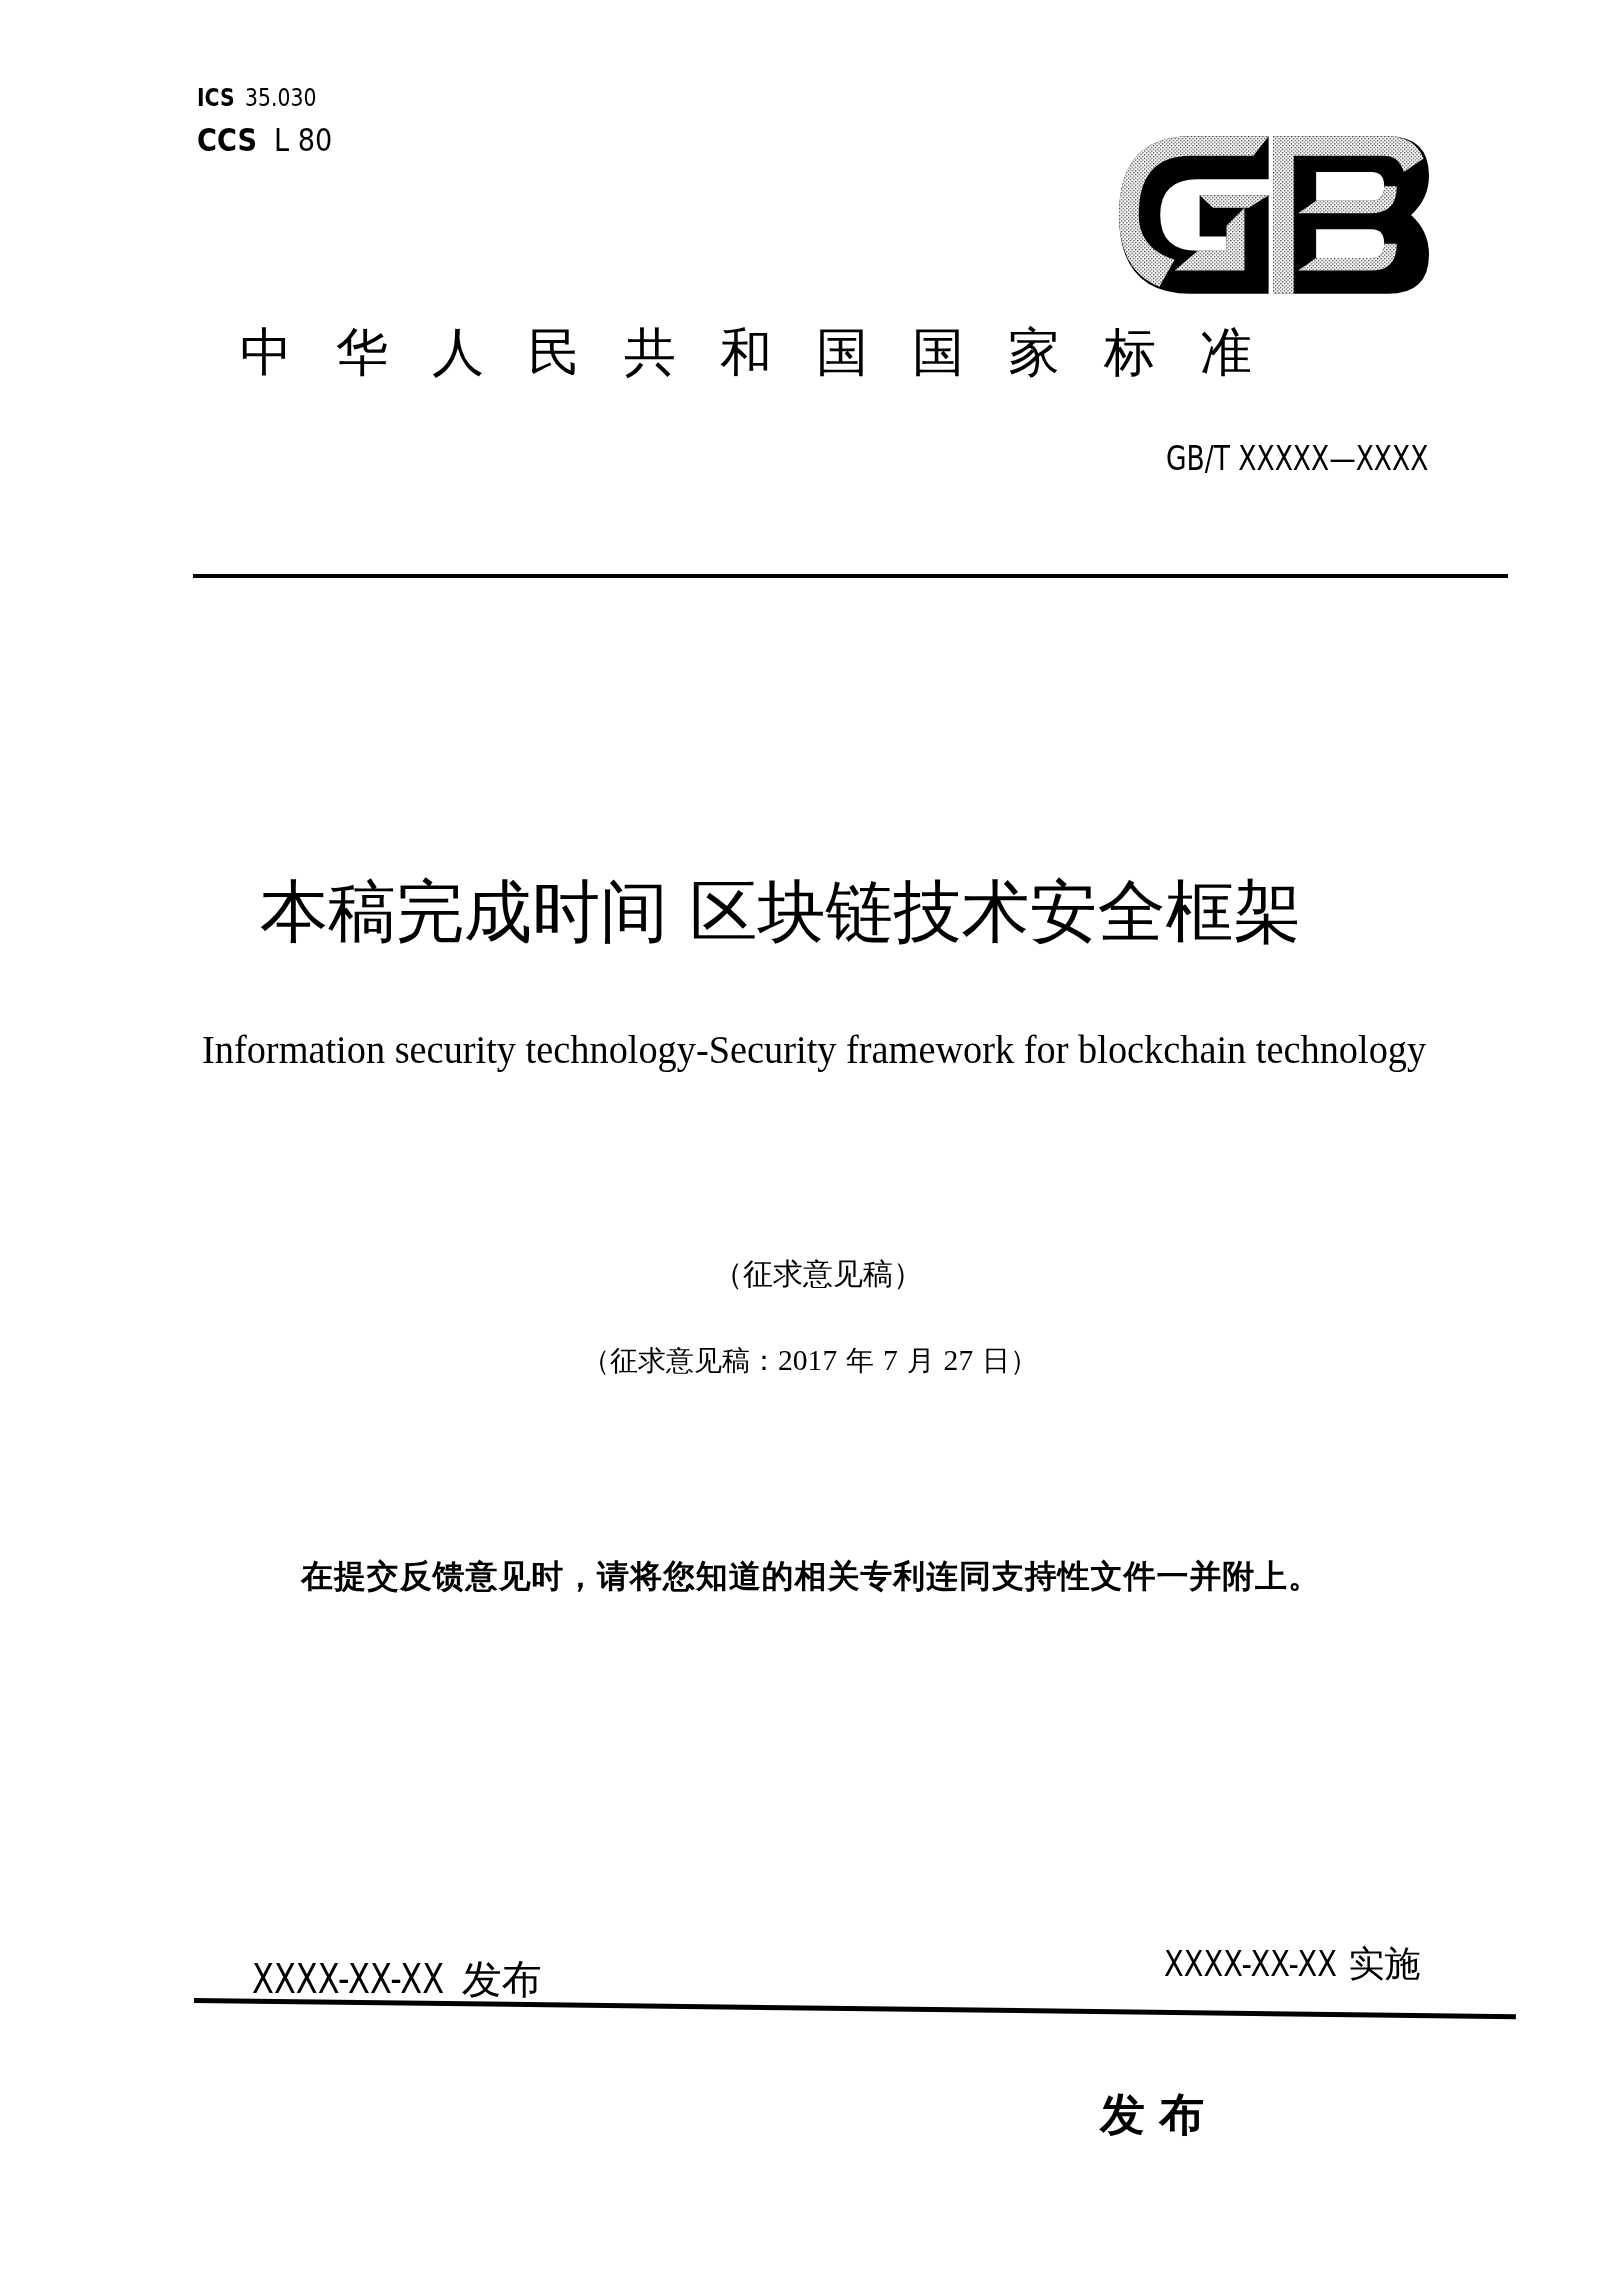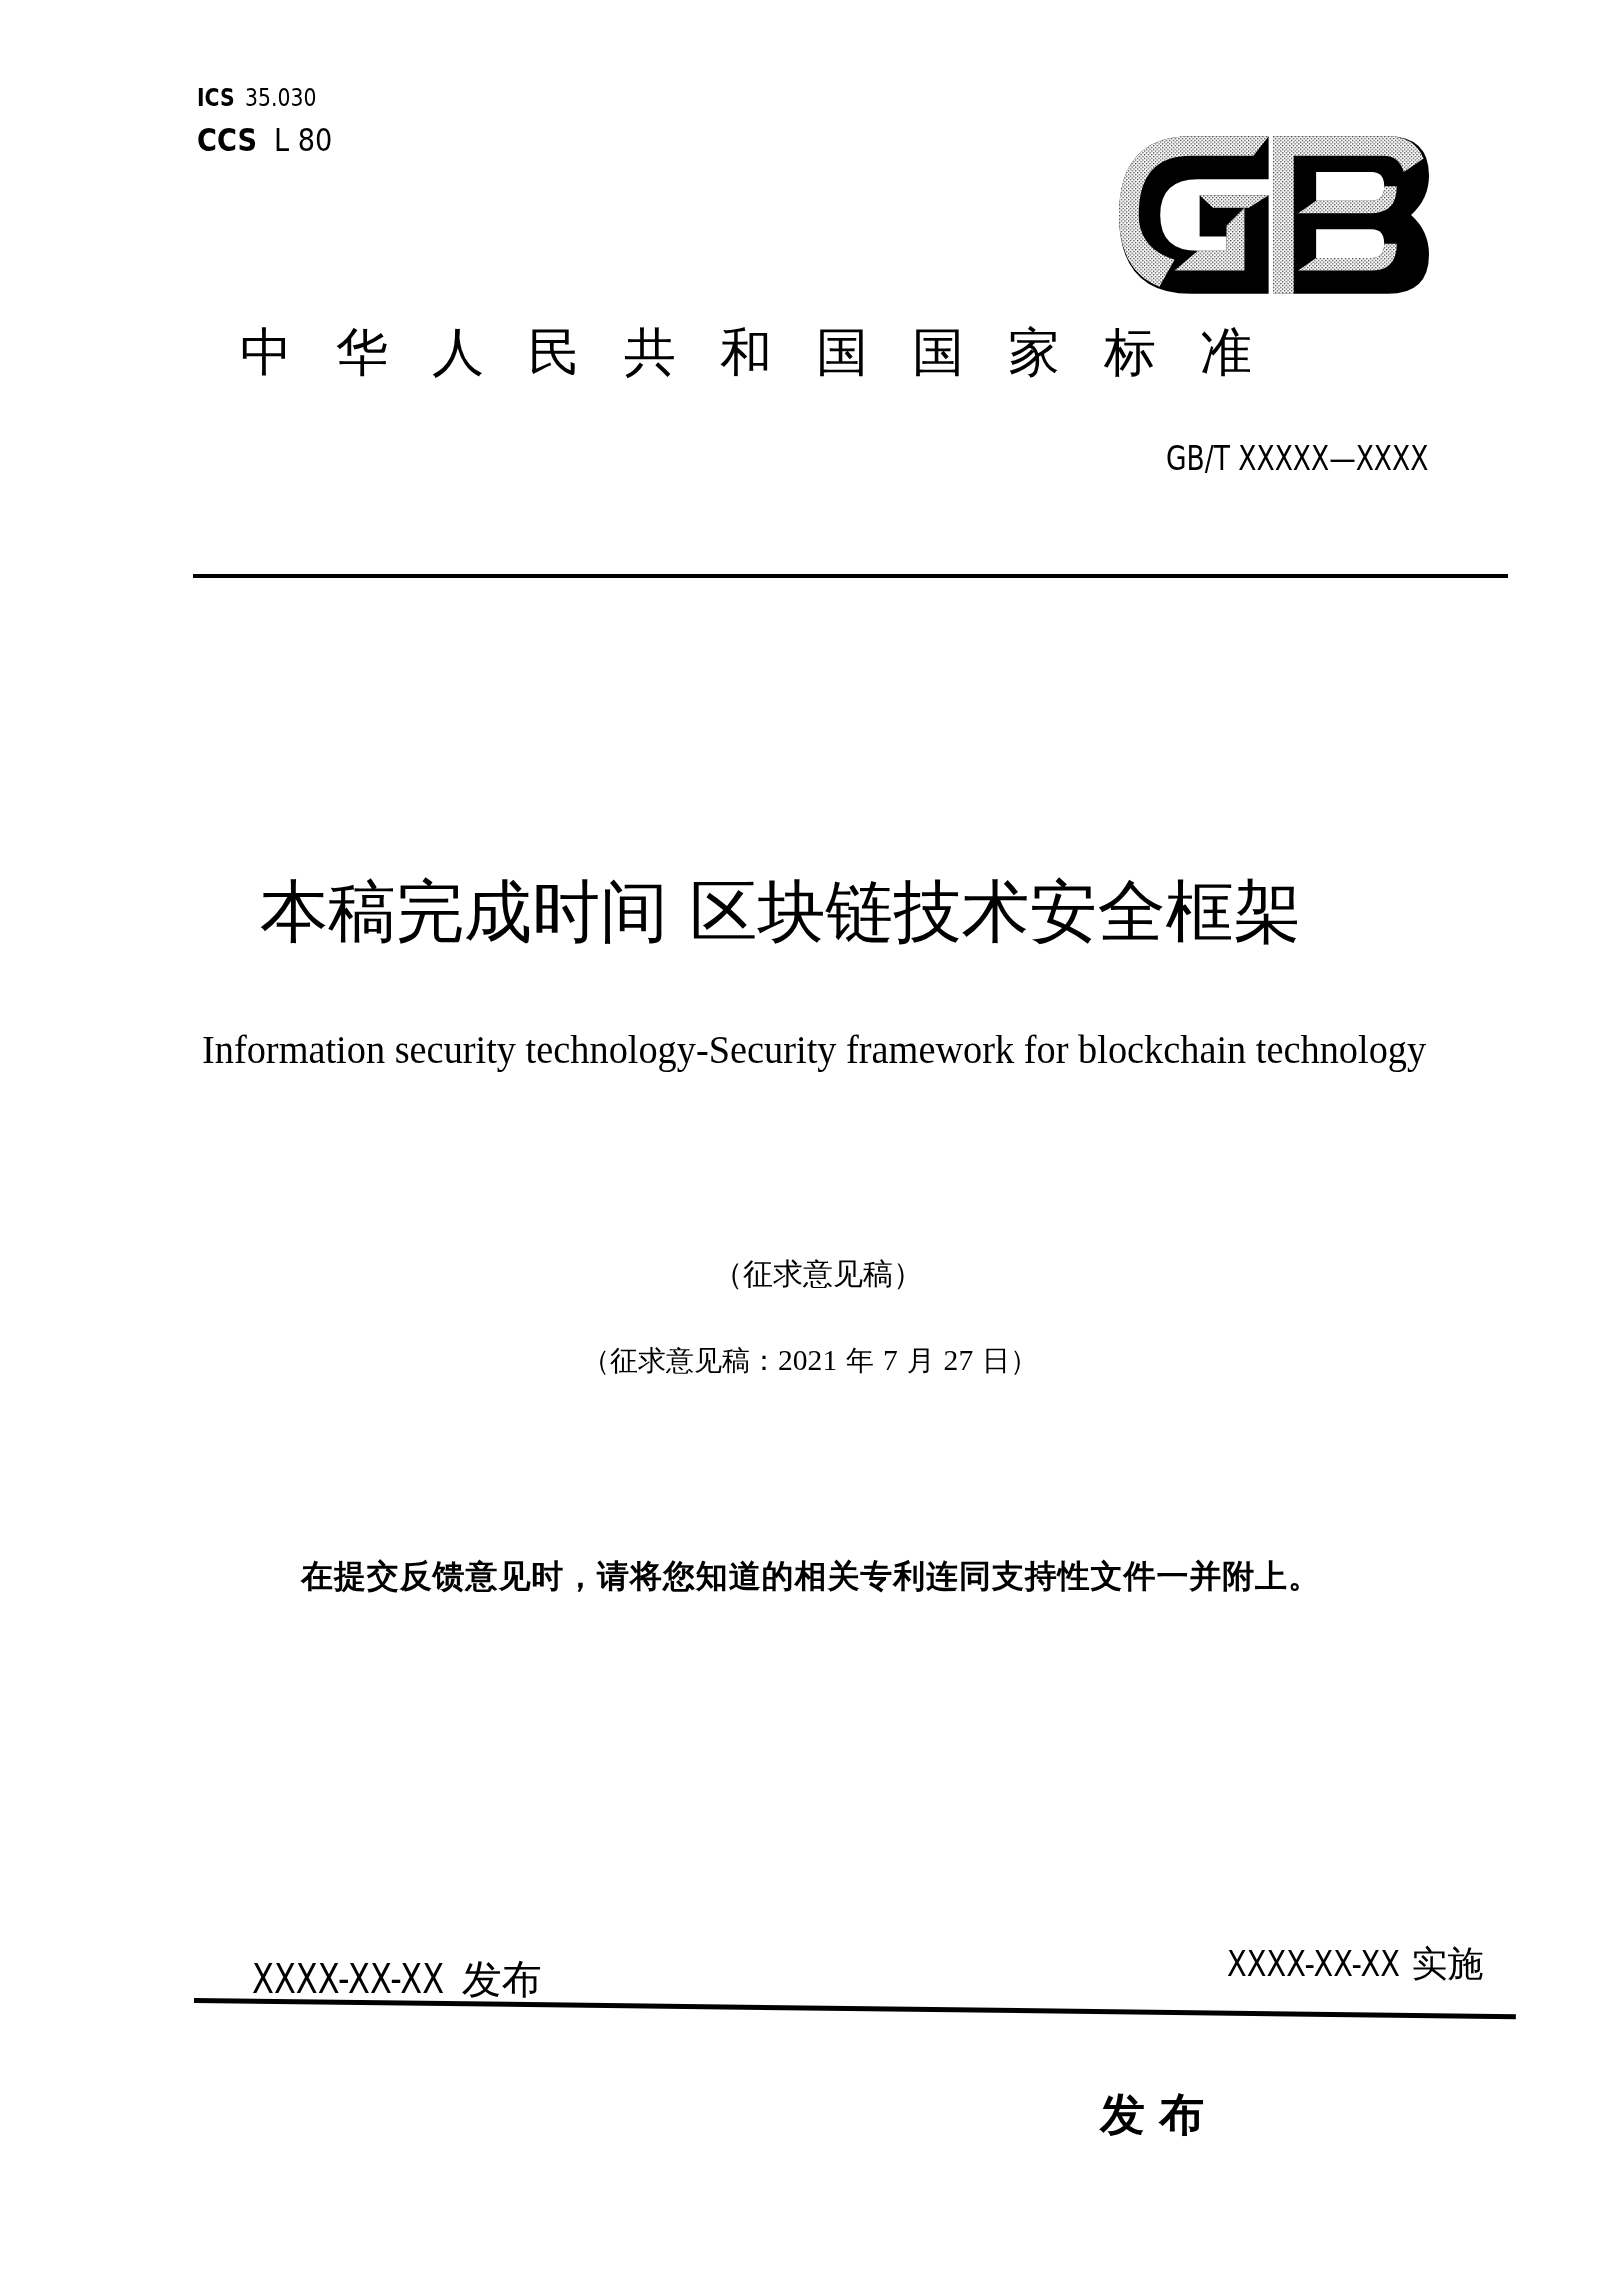--- a/index.html
+++ b/index.html
@@ -78,7 +78,7 @@
 <div class="abs" id="draft">（征求意见稿）</div>
 
 <div class="abs" id="completed">
-  <span>（征求意见稿：</span><span class="num">2021</span>
+  <span>（征求意见稿：</span><span class="num">2017</span>
   <span>年</span>
   <span class="num">7</span>
   <span>月</span>

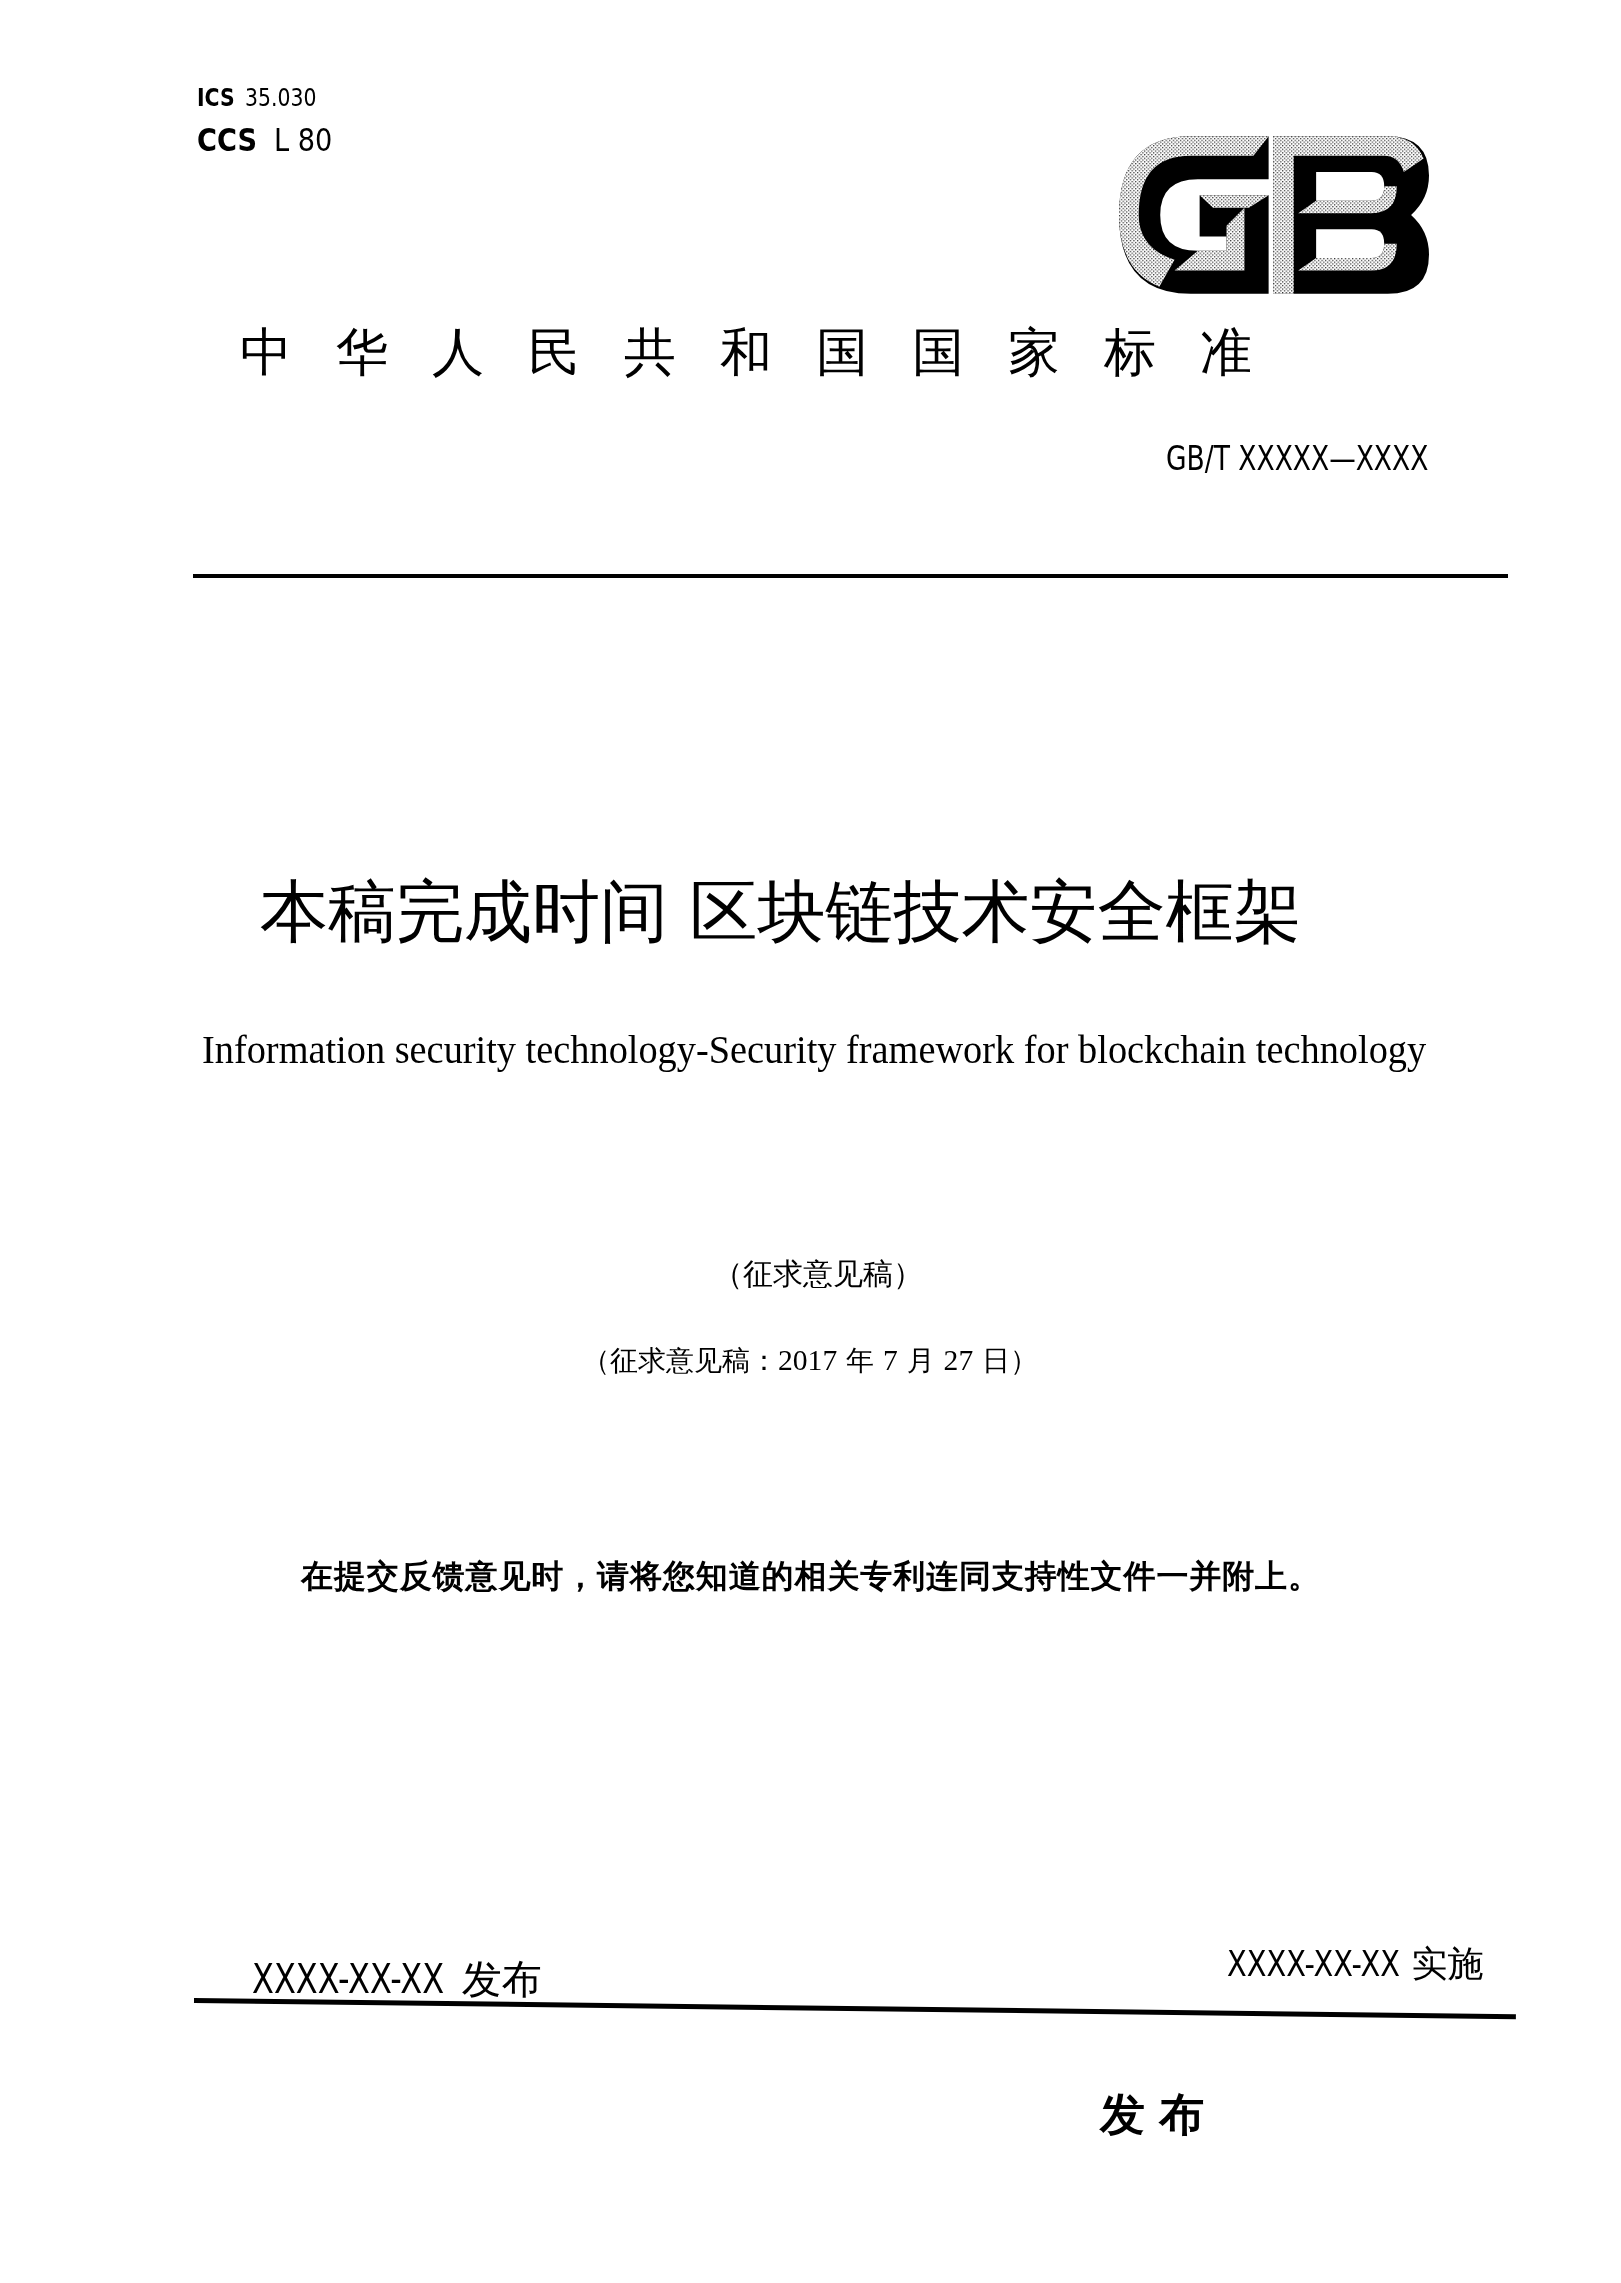--- a/index.html
+++ b/index.html
@@ -21,7 +21,7 @@
   #completed .num { font-family: "Liberation Serif", serif; font-size: 29.6px; }
   #notice { left: 301px; top: 1555px; font-size: 32px; line-height: 43px; font-weight: bold; letter-spacing: 0.9px; }
   #publish-date { left: 252px; top: 1940px; font-size: 40px; line-height: 47px; margin-top: 16px; }
-  #impl-date { left: 1227px; top: 1940px; font-size: 36px; line-height: 47px; }
+  #impl-date { left: 1164px; top: 1940px; font-size: 36px; line-height: 47px; }
   .cond { display: inline-block; transform: scaleX(0.8); transform-origin: left; margin-right: -43px; }
   #rule-bottom { left: 194px; top: 1998px; width: 1322px; height: 4.5px; transform: rotate(0.7deg); transform-origin: left; }
   #agency { left: 466px; top: 2010px; font-family: "DejaVu Serif", serif; font-weight: bold; font-size: 56px; line-height: 77px; letter-spacing: 9.9px; }

